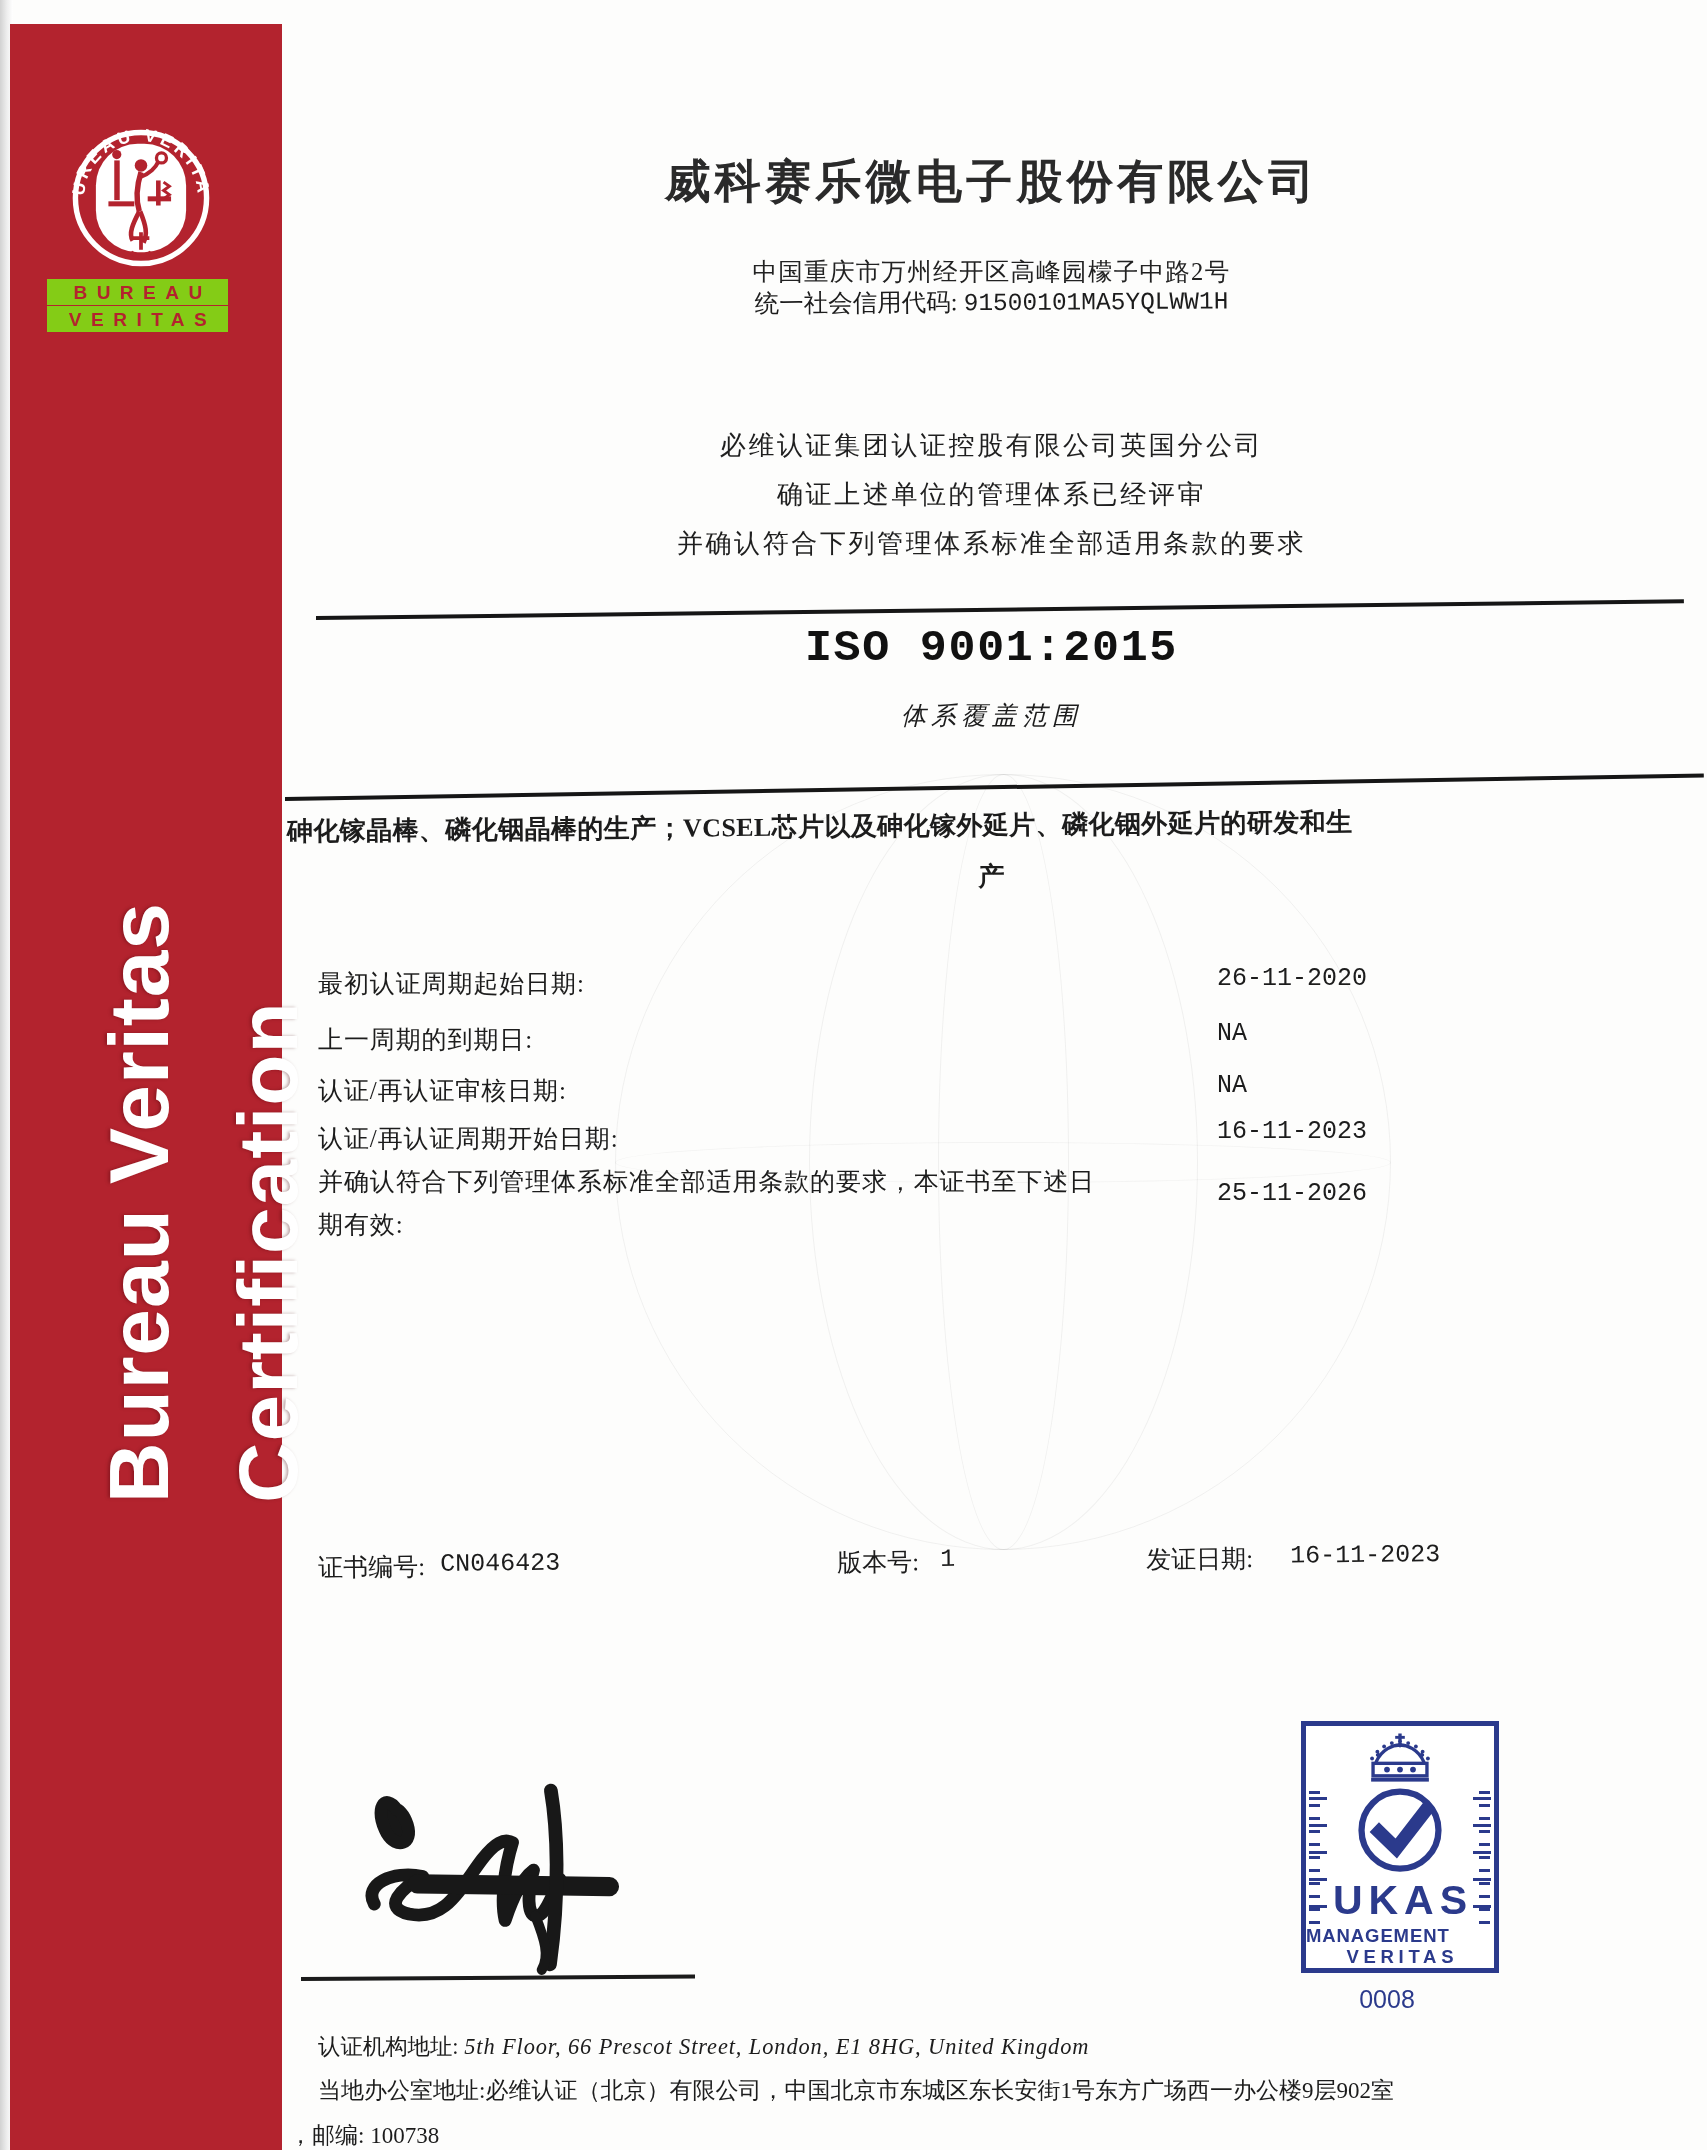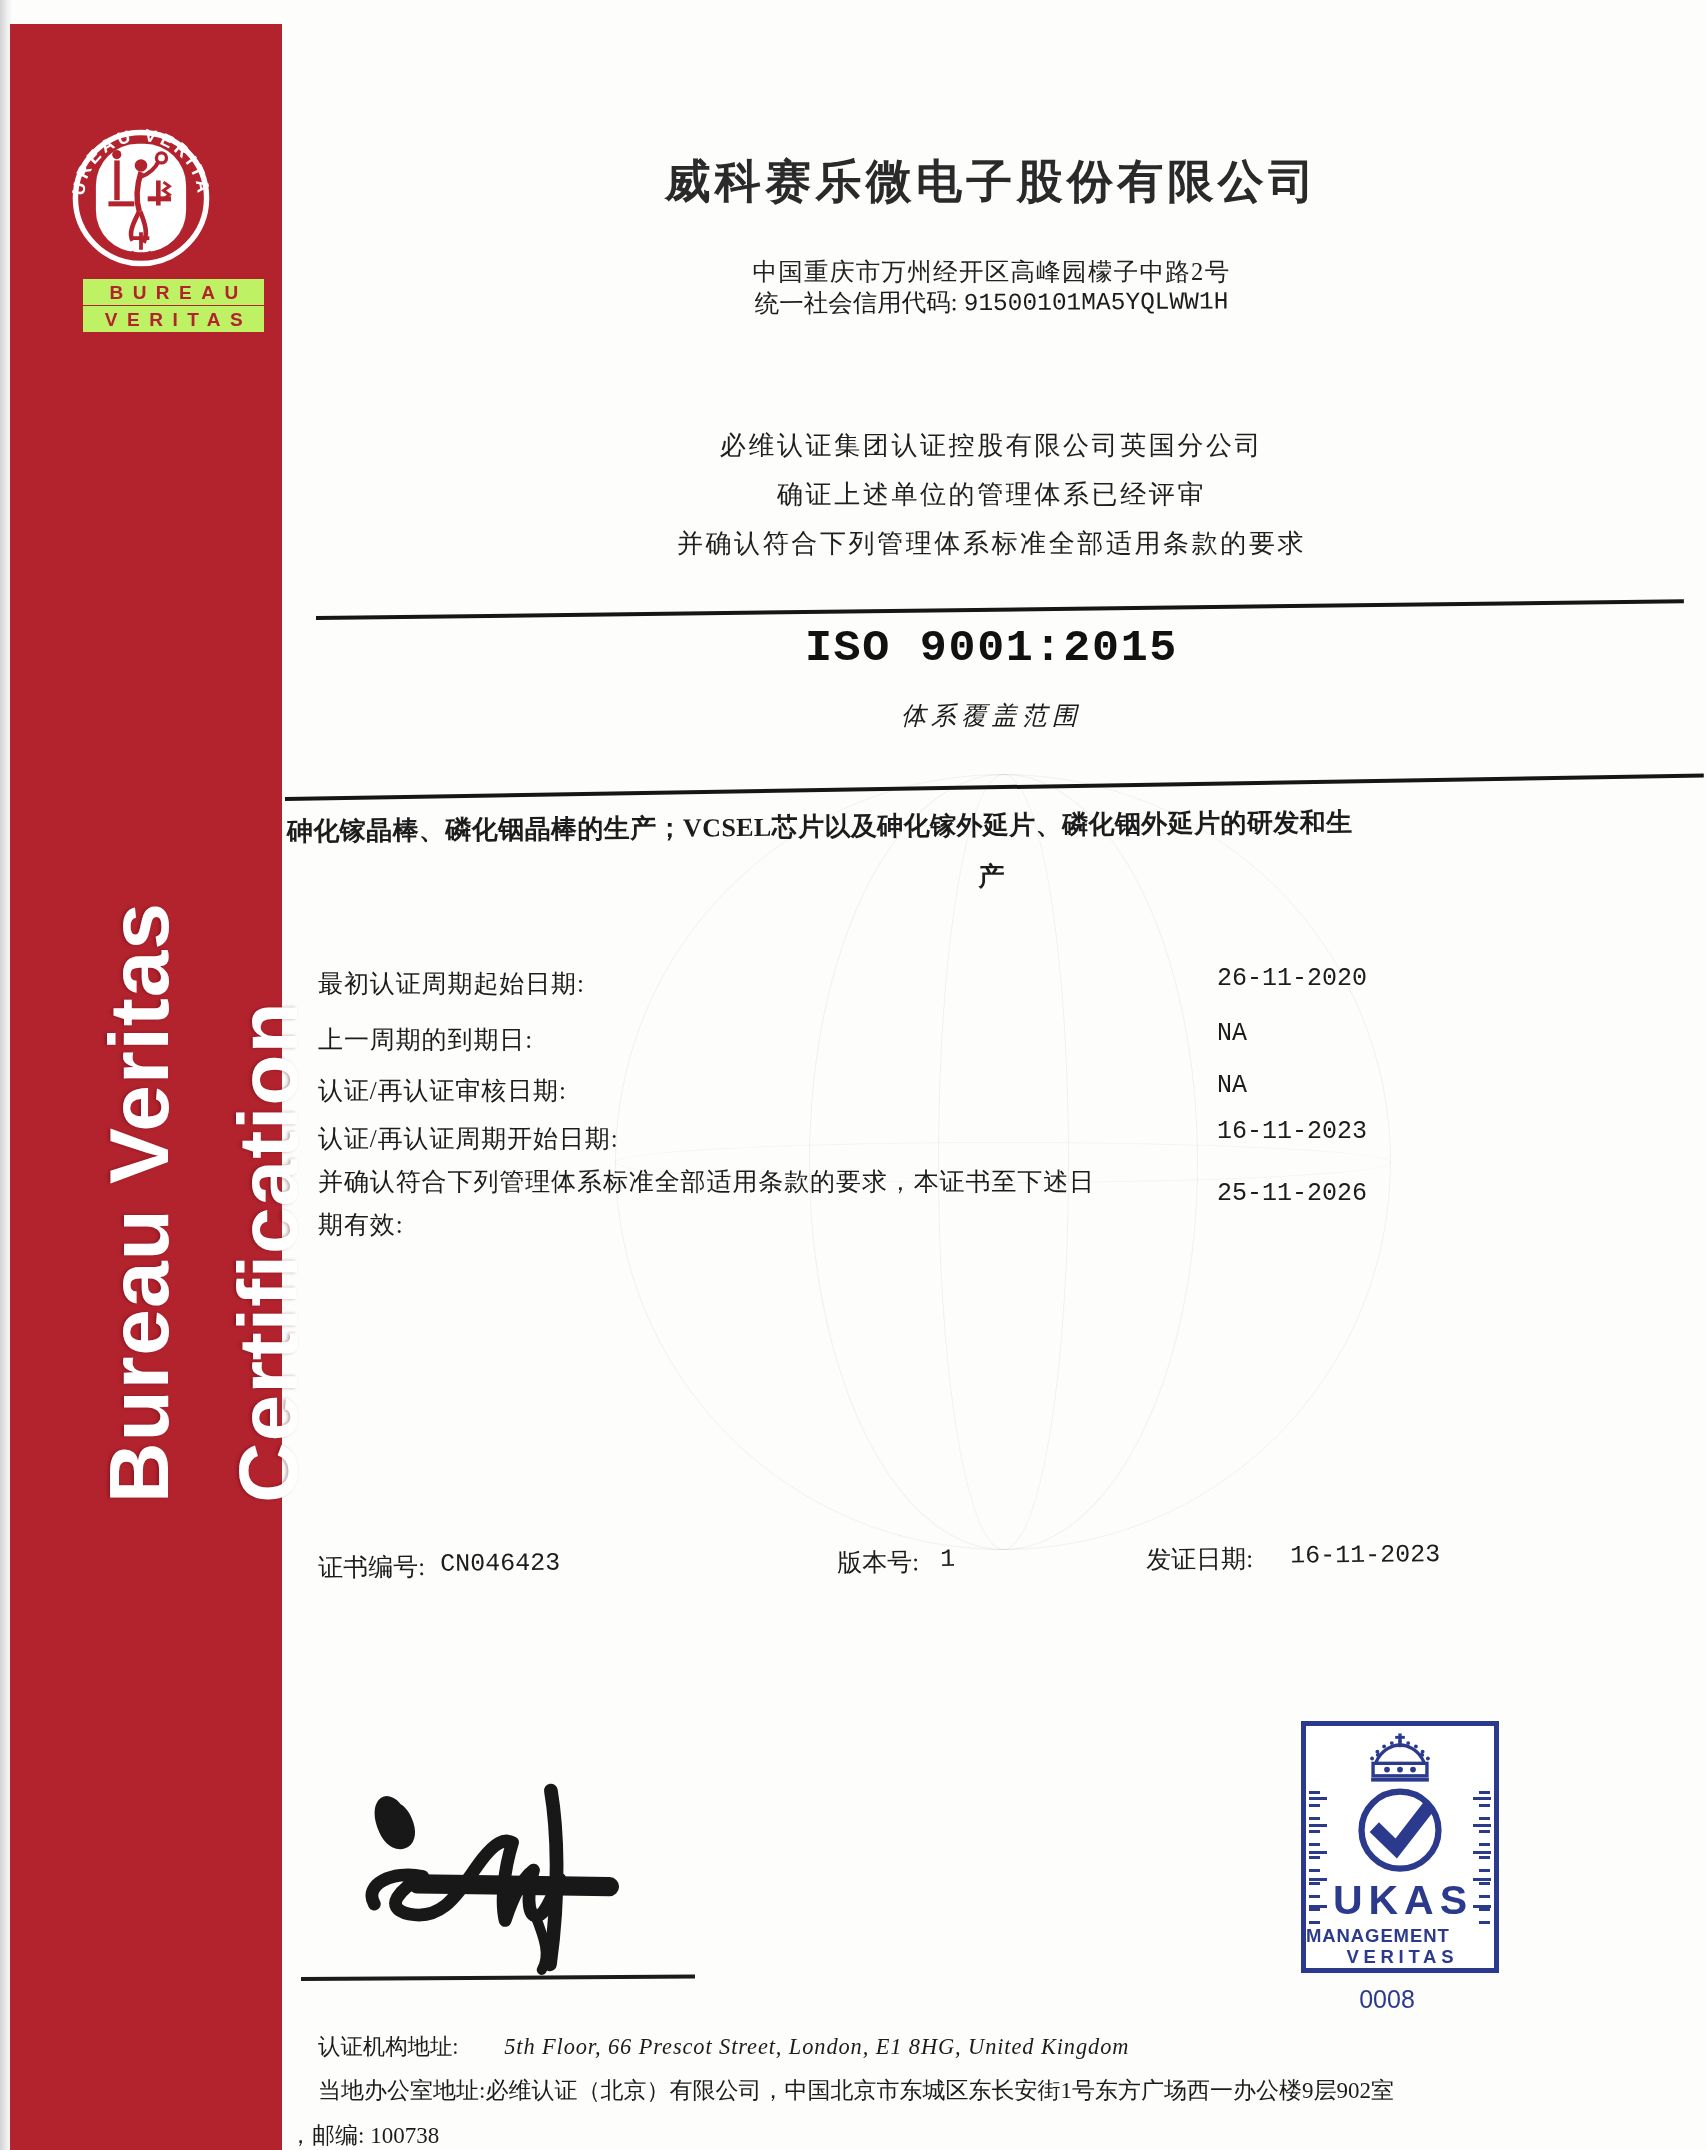--- a/index.html
+++ b/index.html
@@ -11,9 +11,9 @@
   
   .sidebar{left:10.3px;top:24px;width:272px;height:2391px;background:#b3232e;}
   .medallion{left:60px;top:103px;width:142px;height:142px;}
-  .bv-bar{left:37px;width:181px;height:26px;background:#bef264;color:#b3232e;
+  .bv-bar{left:37px;width:181px;height:26px;background:#84cc16;color:#b3232e;
           font-family:"Liberation Sans","DejaVu Sans",sans-serif;font-weight:bold;font-size:19px;
-          letter-spacing:9.5px;text-align:center;line-height:27px;text-indent:9.5px;margin-left:36px;}
+          letter-spacing:9.5px;text-align:center;line-height:27px;text-indent:9.5px;}
   .bv-bar1{top:255px;} .bv-bar2{top:282px;}
   .v-text{left:65px;top:404px;height:1075px;width:129px;color:#ffffff;
           font-family:"Liberation Sans","DejaVu Sans",sans-serif;font-weight:bold;font-size:84px;

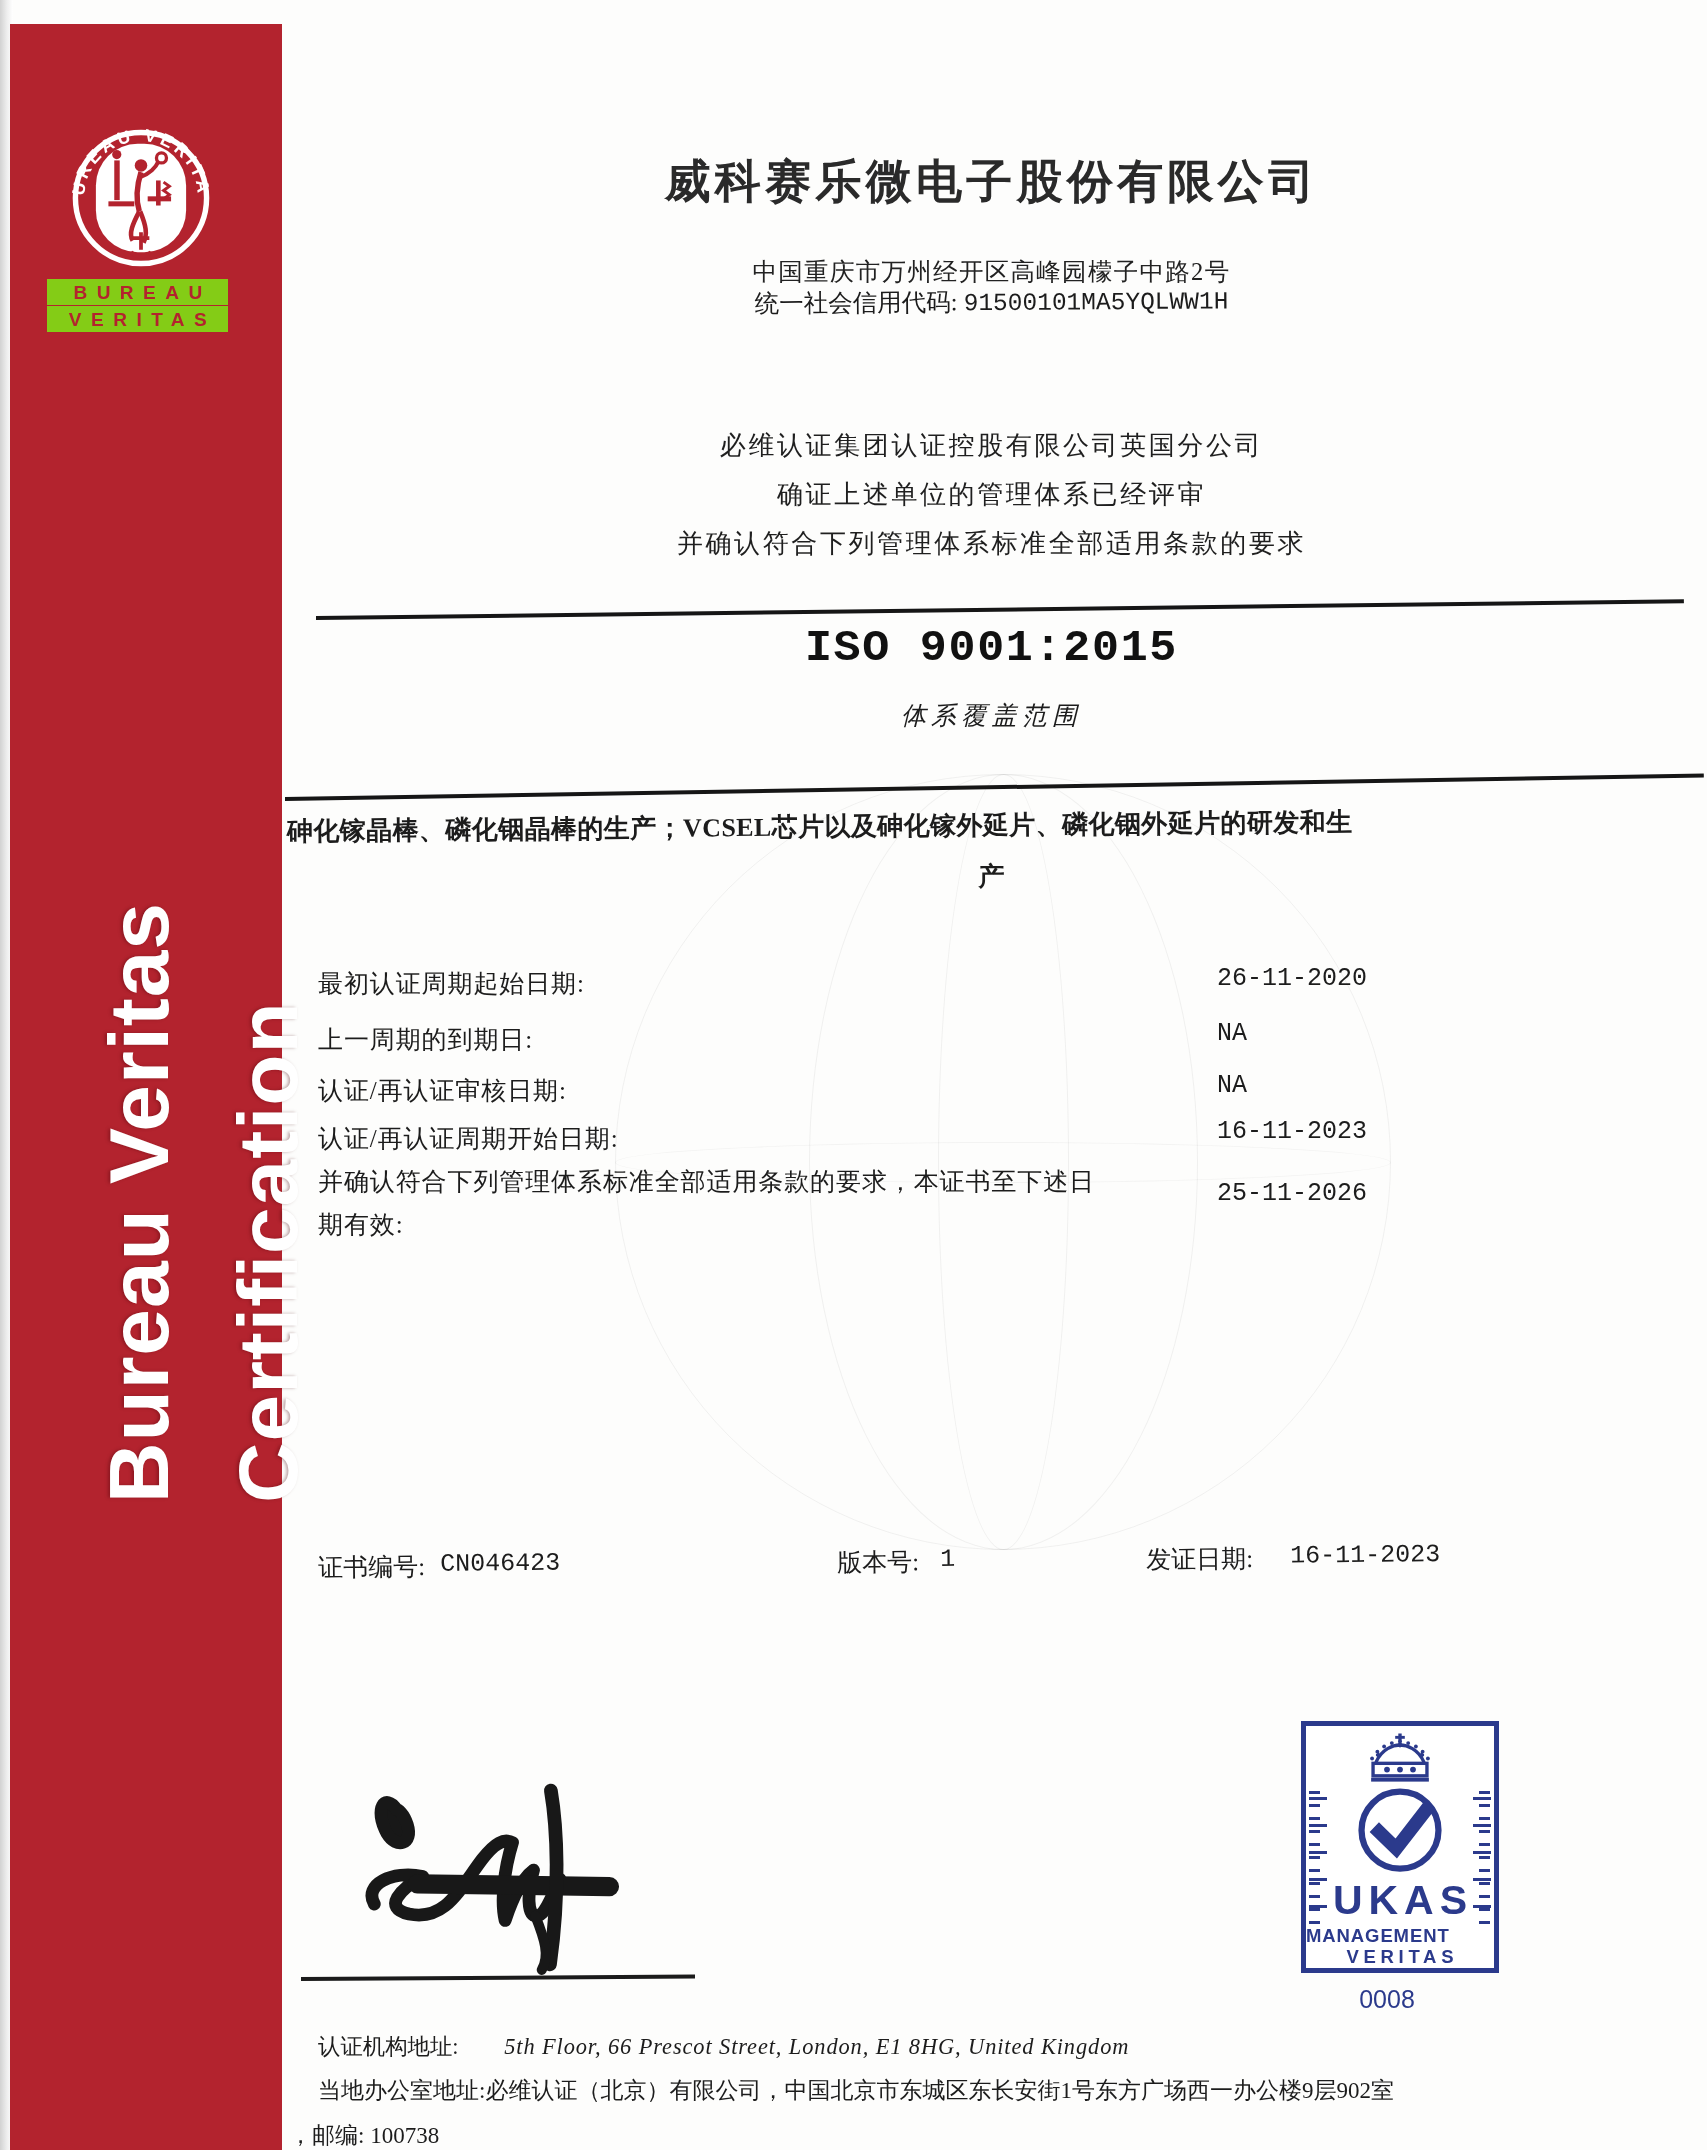--- a/index.html
+++ b/index.html
@@ -70,7 +70,7 @@
   
   .f-line{left:318px;white-space:nowrap;}
   .cbaddr{top:2031px;font-size:22.4px;}
-  .cbaddr .lat{font-style:italic;letter-spacing:0.9px;margin-left:40px;}
+  .cbaddr .lat{font-style:italic;letter-spacing:0.9px;}
   .local1{top:2075px;font-size:23px;}
   .local2{left:289px;top:2120px;font-size:23px;}
 </style>

